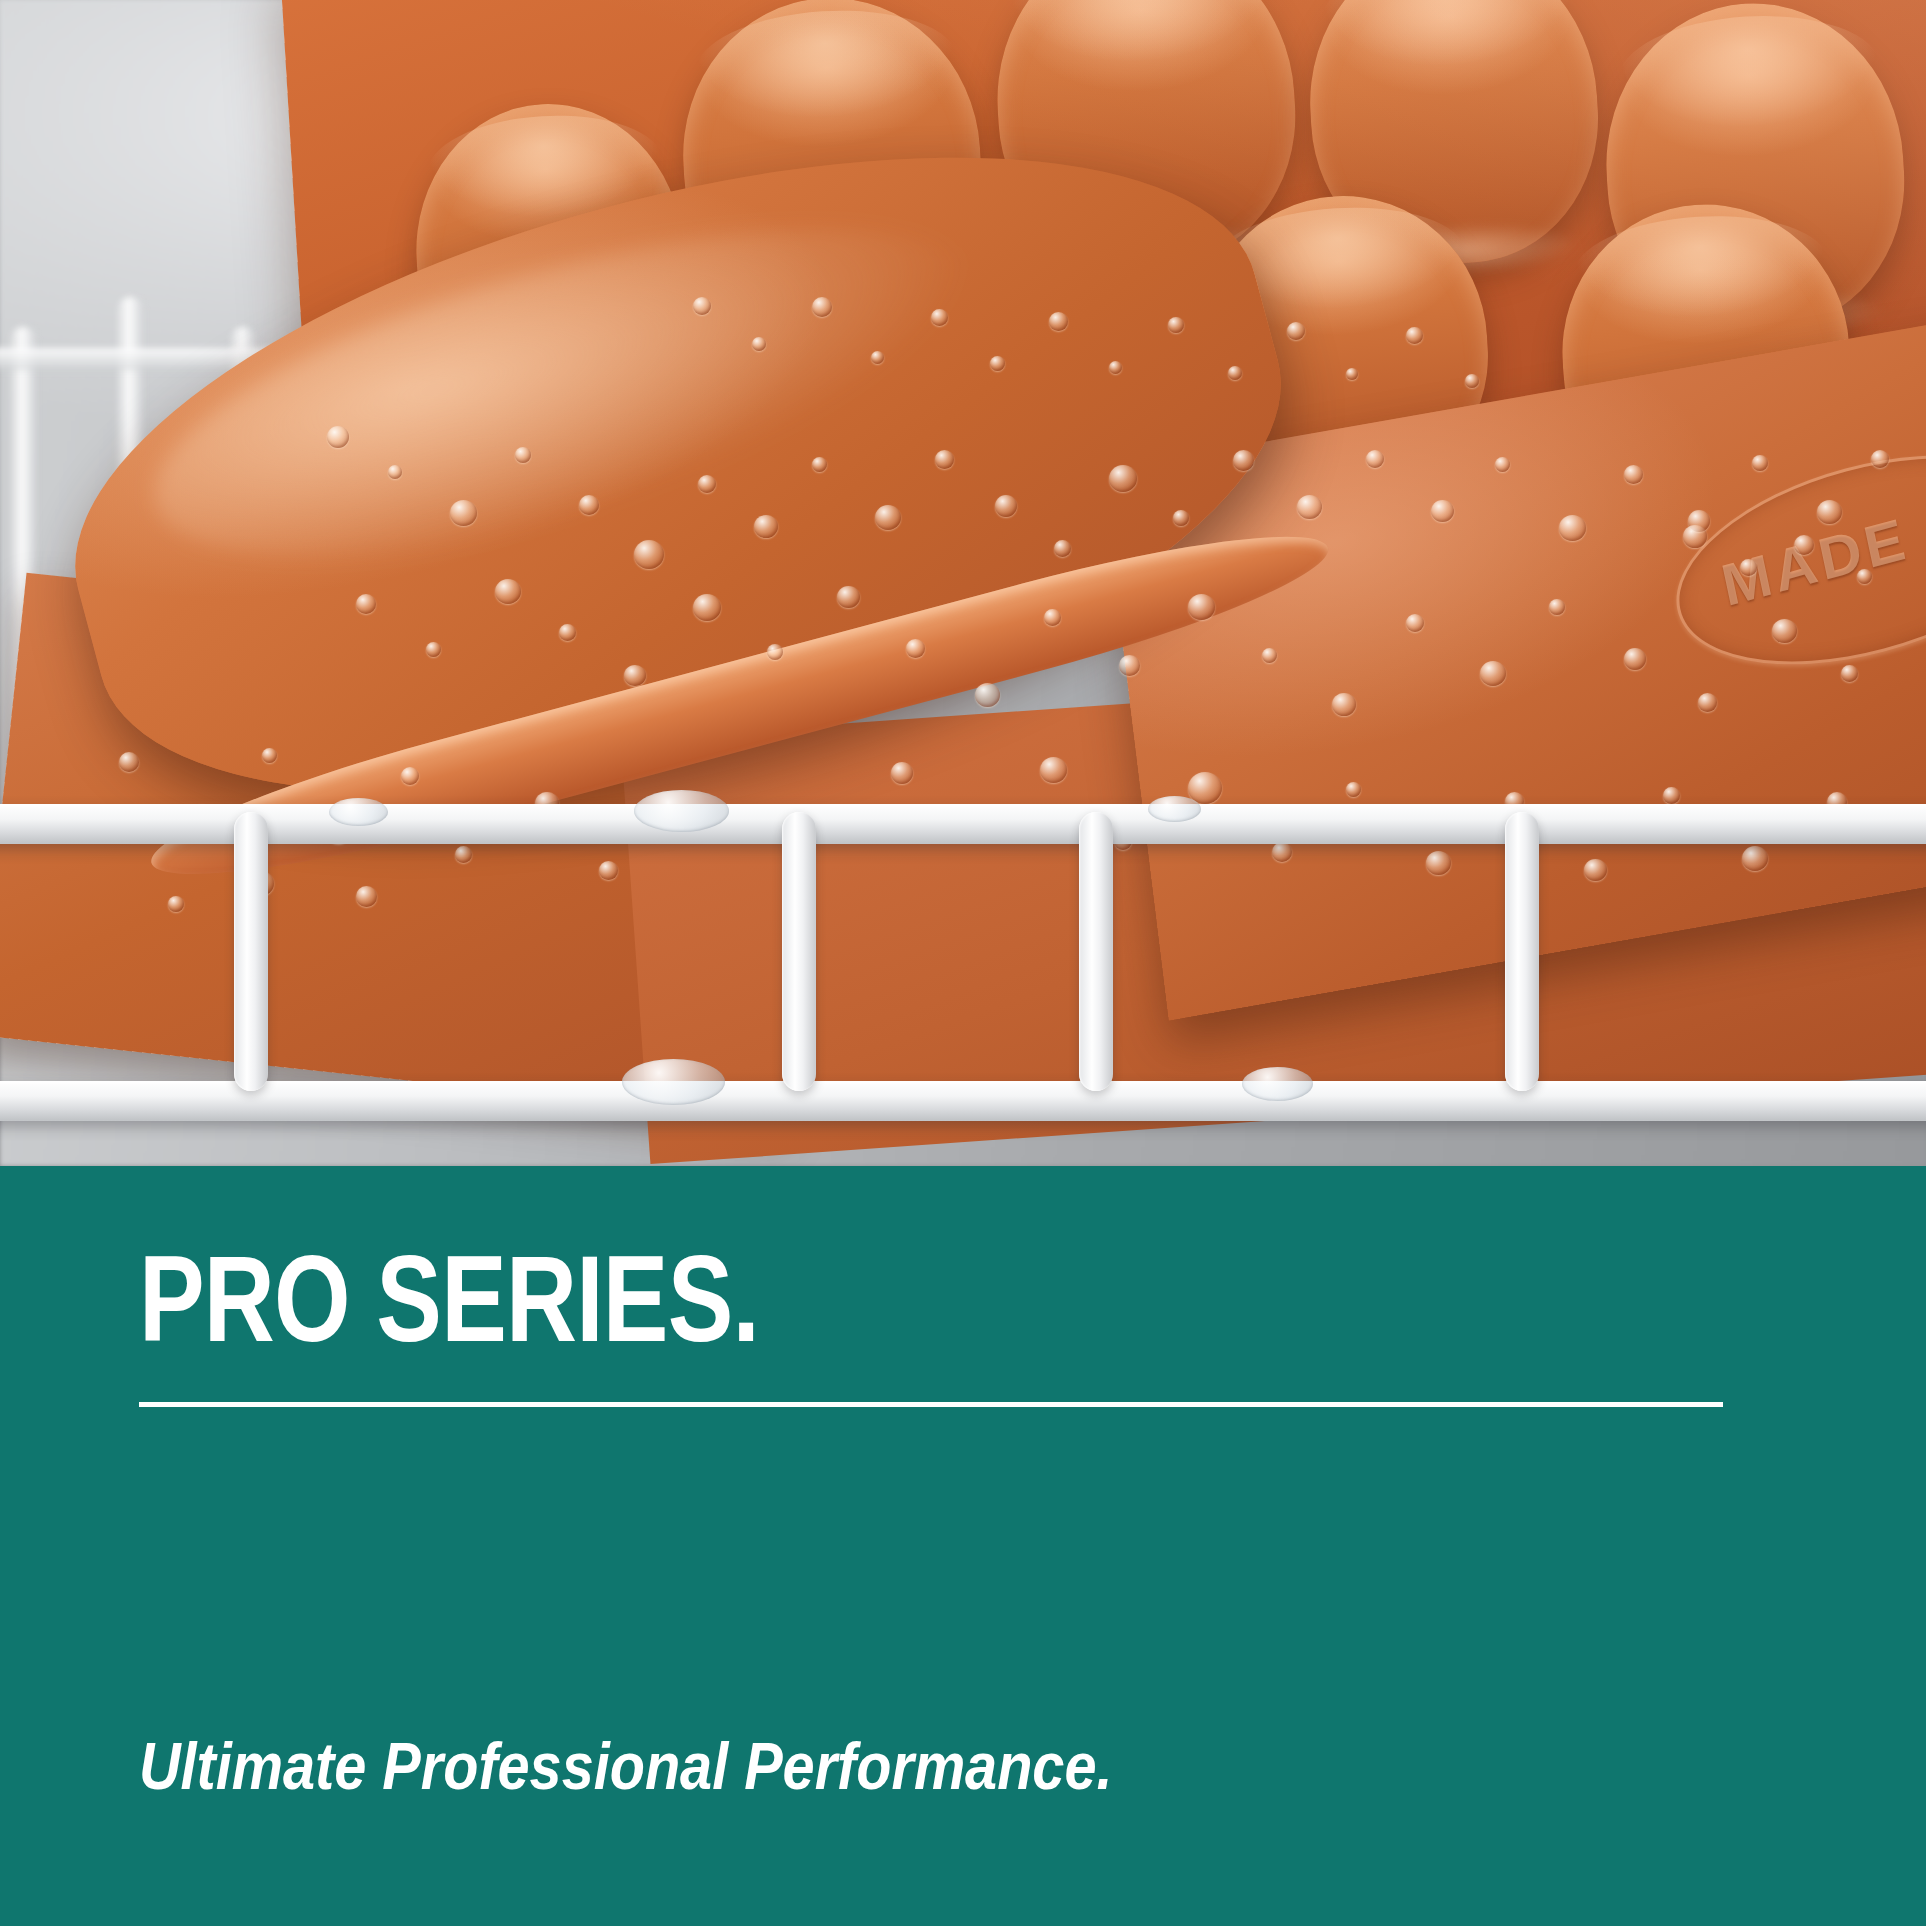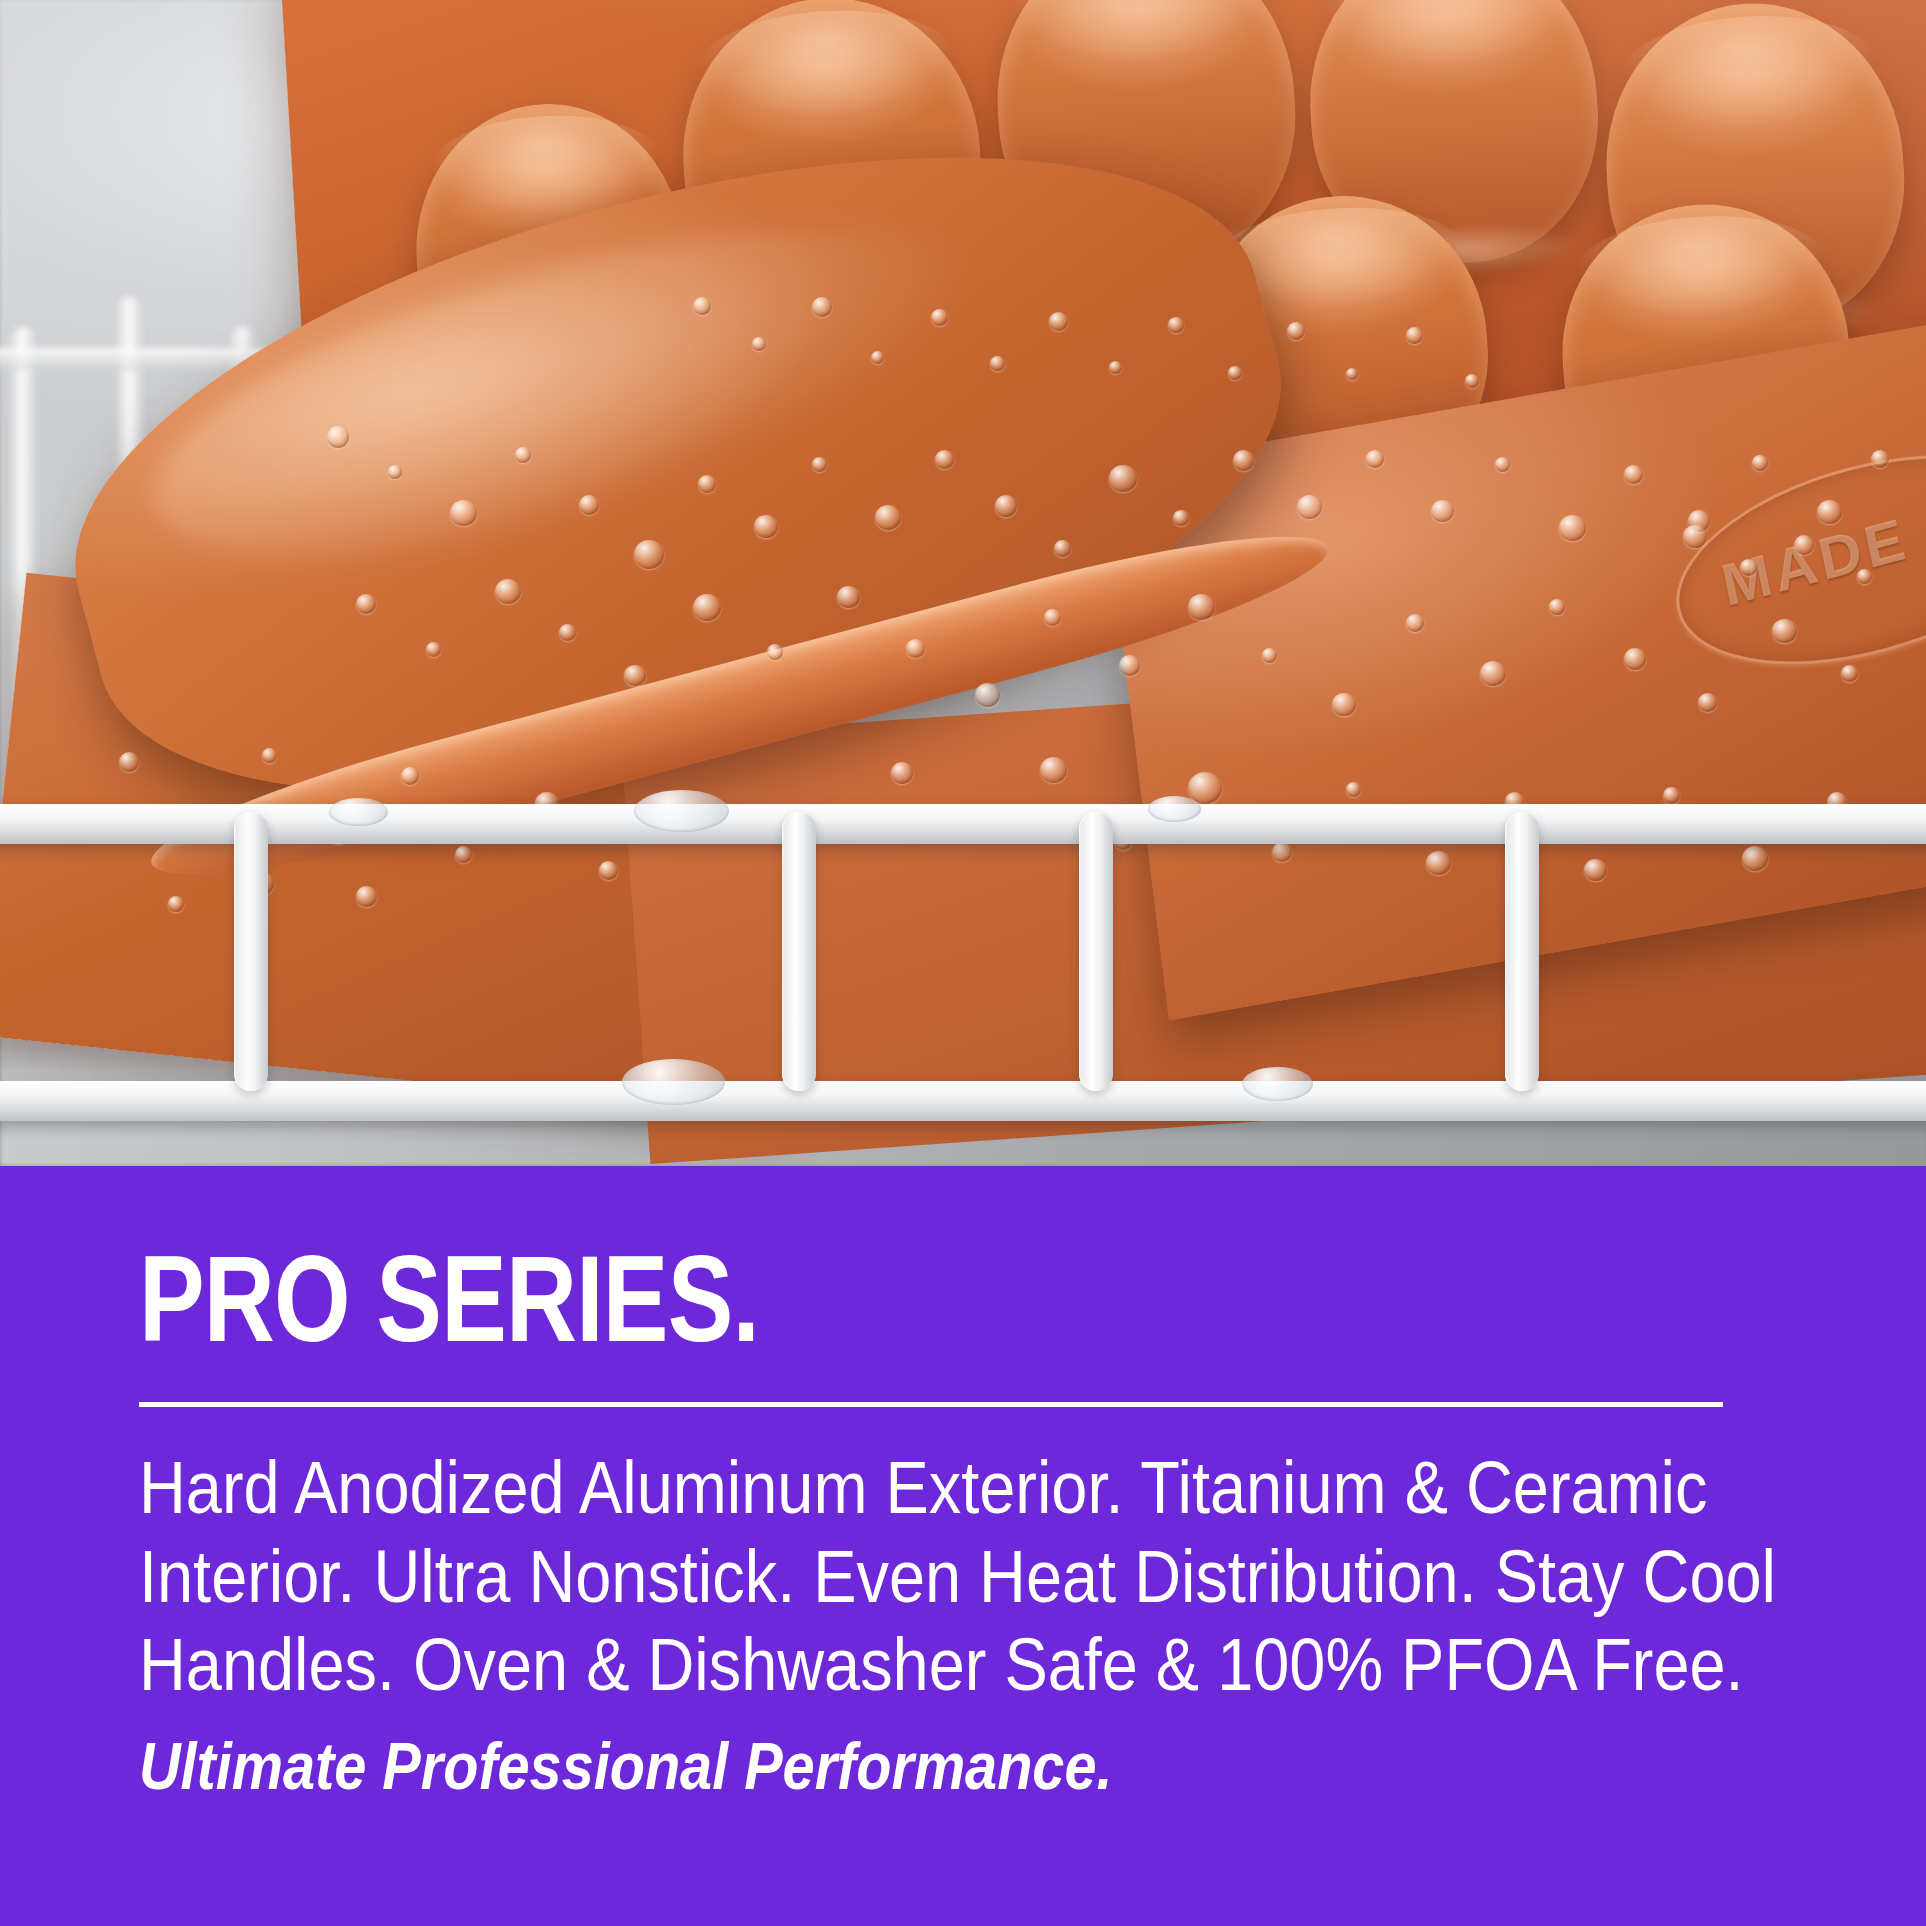--- a/index.html
+++ b/index.html
@@ -373,7 +373,7 @@
   </div>
 
 
-  <div class="panel" style="background:#6d28d9;">
+  <div class="panel" style="background:#0f766e;">
     <div class="headline">PRO SERIES.</div>
     <div class="divider"></div>
 

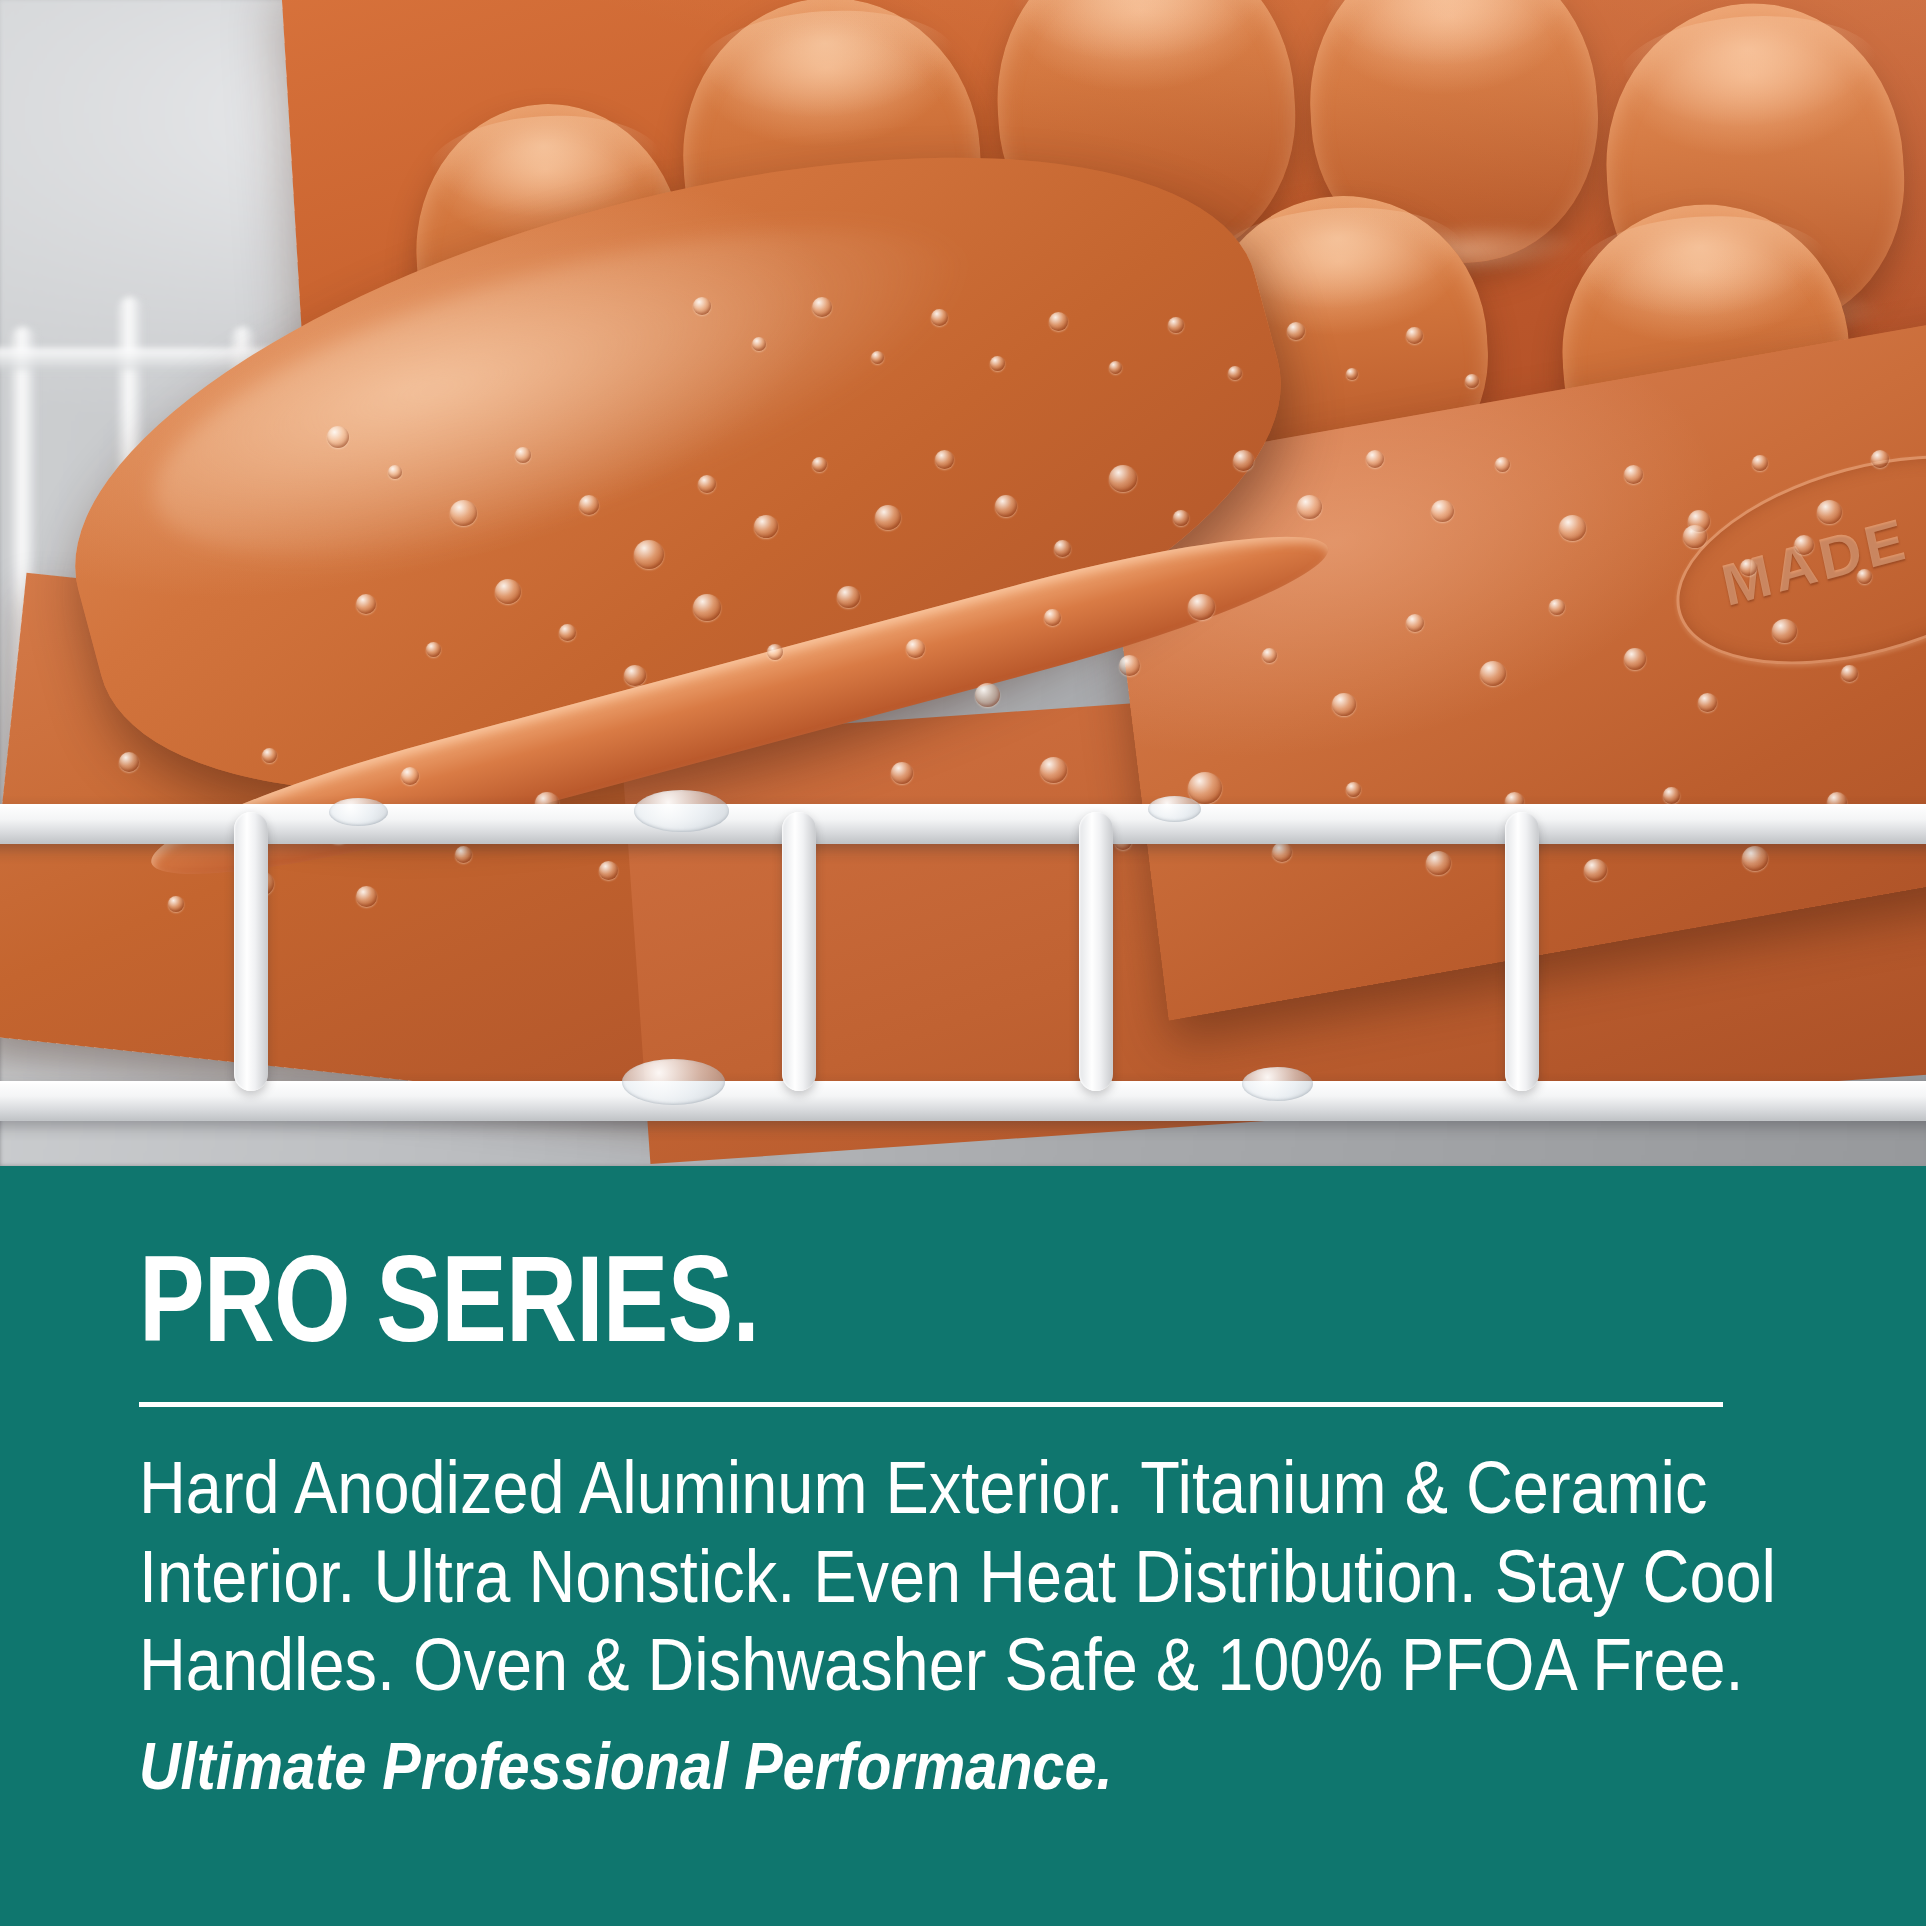--- a/index.html
+++ b/index.html
@@ -377,11 +377,6 @@
     <div class="headline">PRO SERIES.</div>
     <div class="divider"></div>
 
-    <div class="body-copy">
-      <div class="body-line">Hard Anodized Aluminum Exterior.  Titanium &amp; Ceramic</div>
-      <div class="body-line">Interior.  Ultra Nonstick. Even Heat Distribution.  Stay Cool</div>
-      <div class="body-line">Handles. Oven &amp; Dishwasher Safe &amp; 100% PFOA Free.</div>
-    </div>
 
     <div class="tagline">Ultimate Professional Performance.</div>
   </div>

